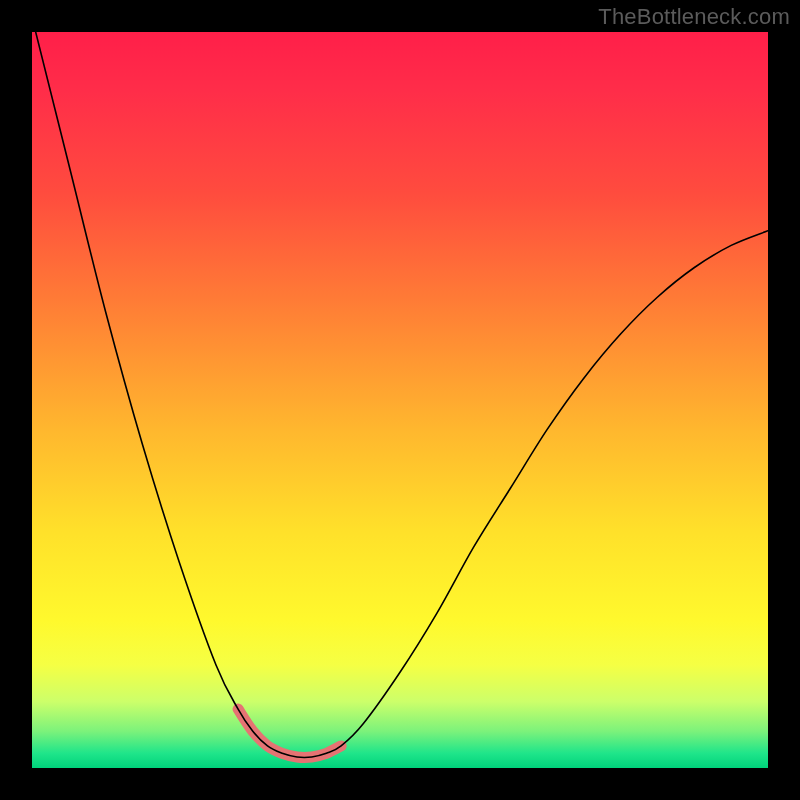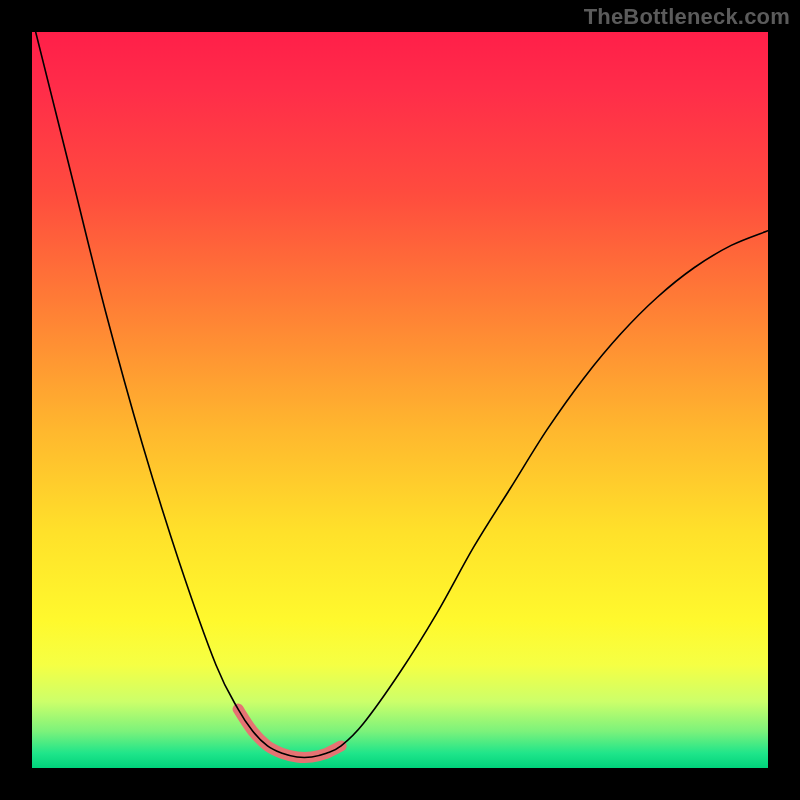--- a/index.html
+++ b/index.html
@@ -23,7 +23,7 @@
     right: 10px;
     color: #5b5b5b;
     font-size: 22px;
-    font-weight: 700;
+    font-weight: 400;
     letter-spacing: 0.2px;
     z-index: 20;
   }

